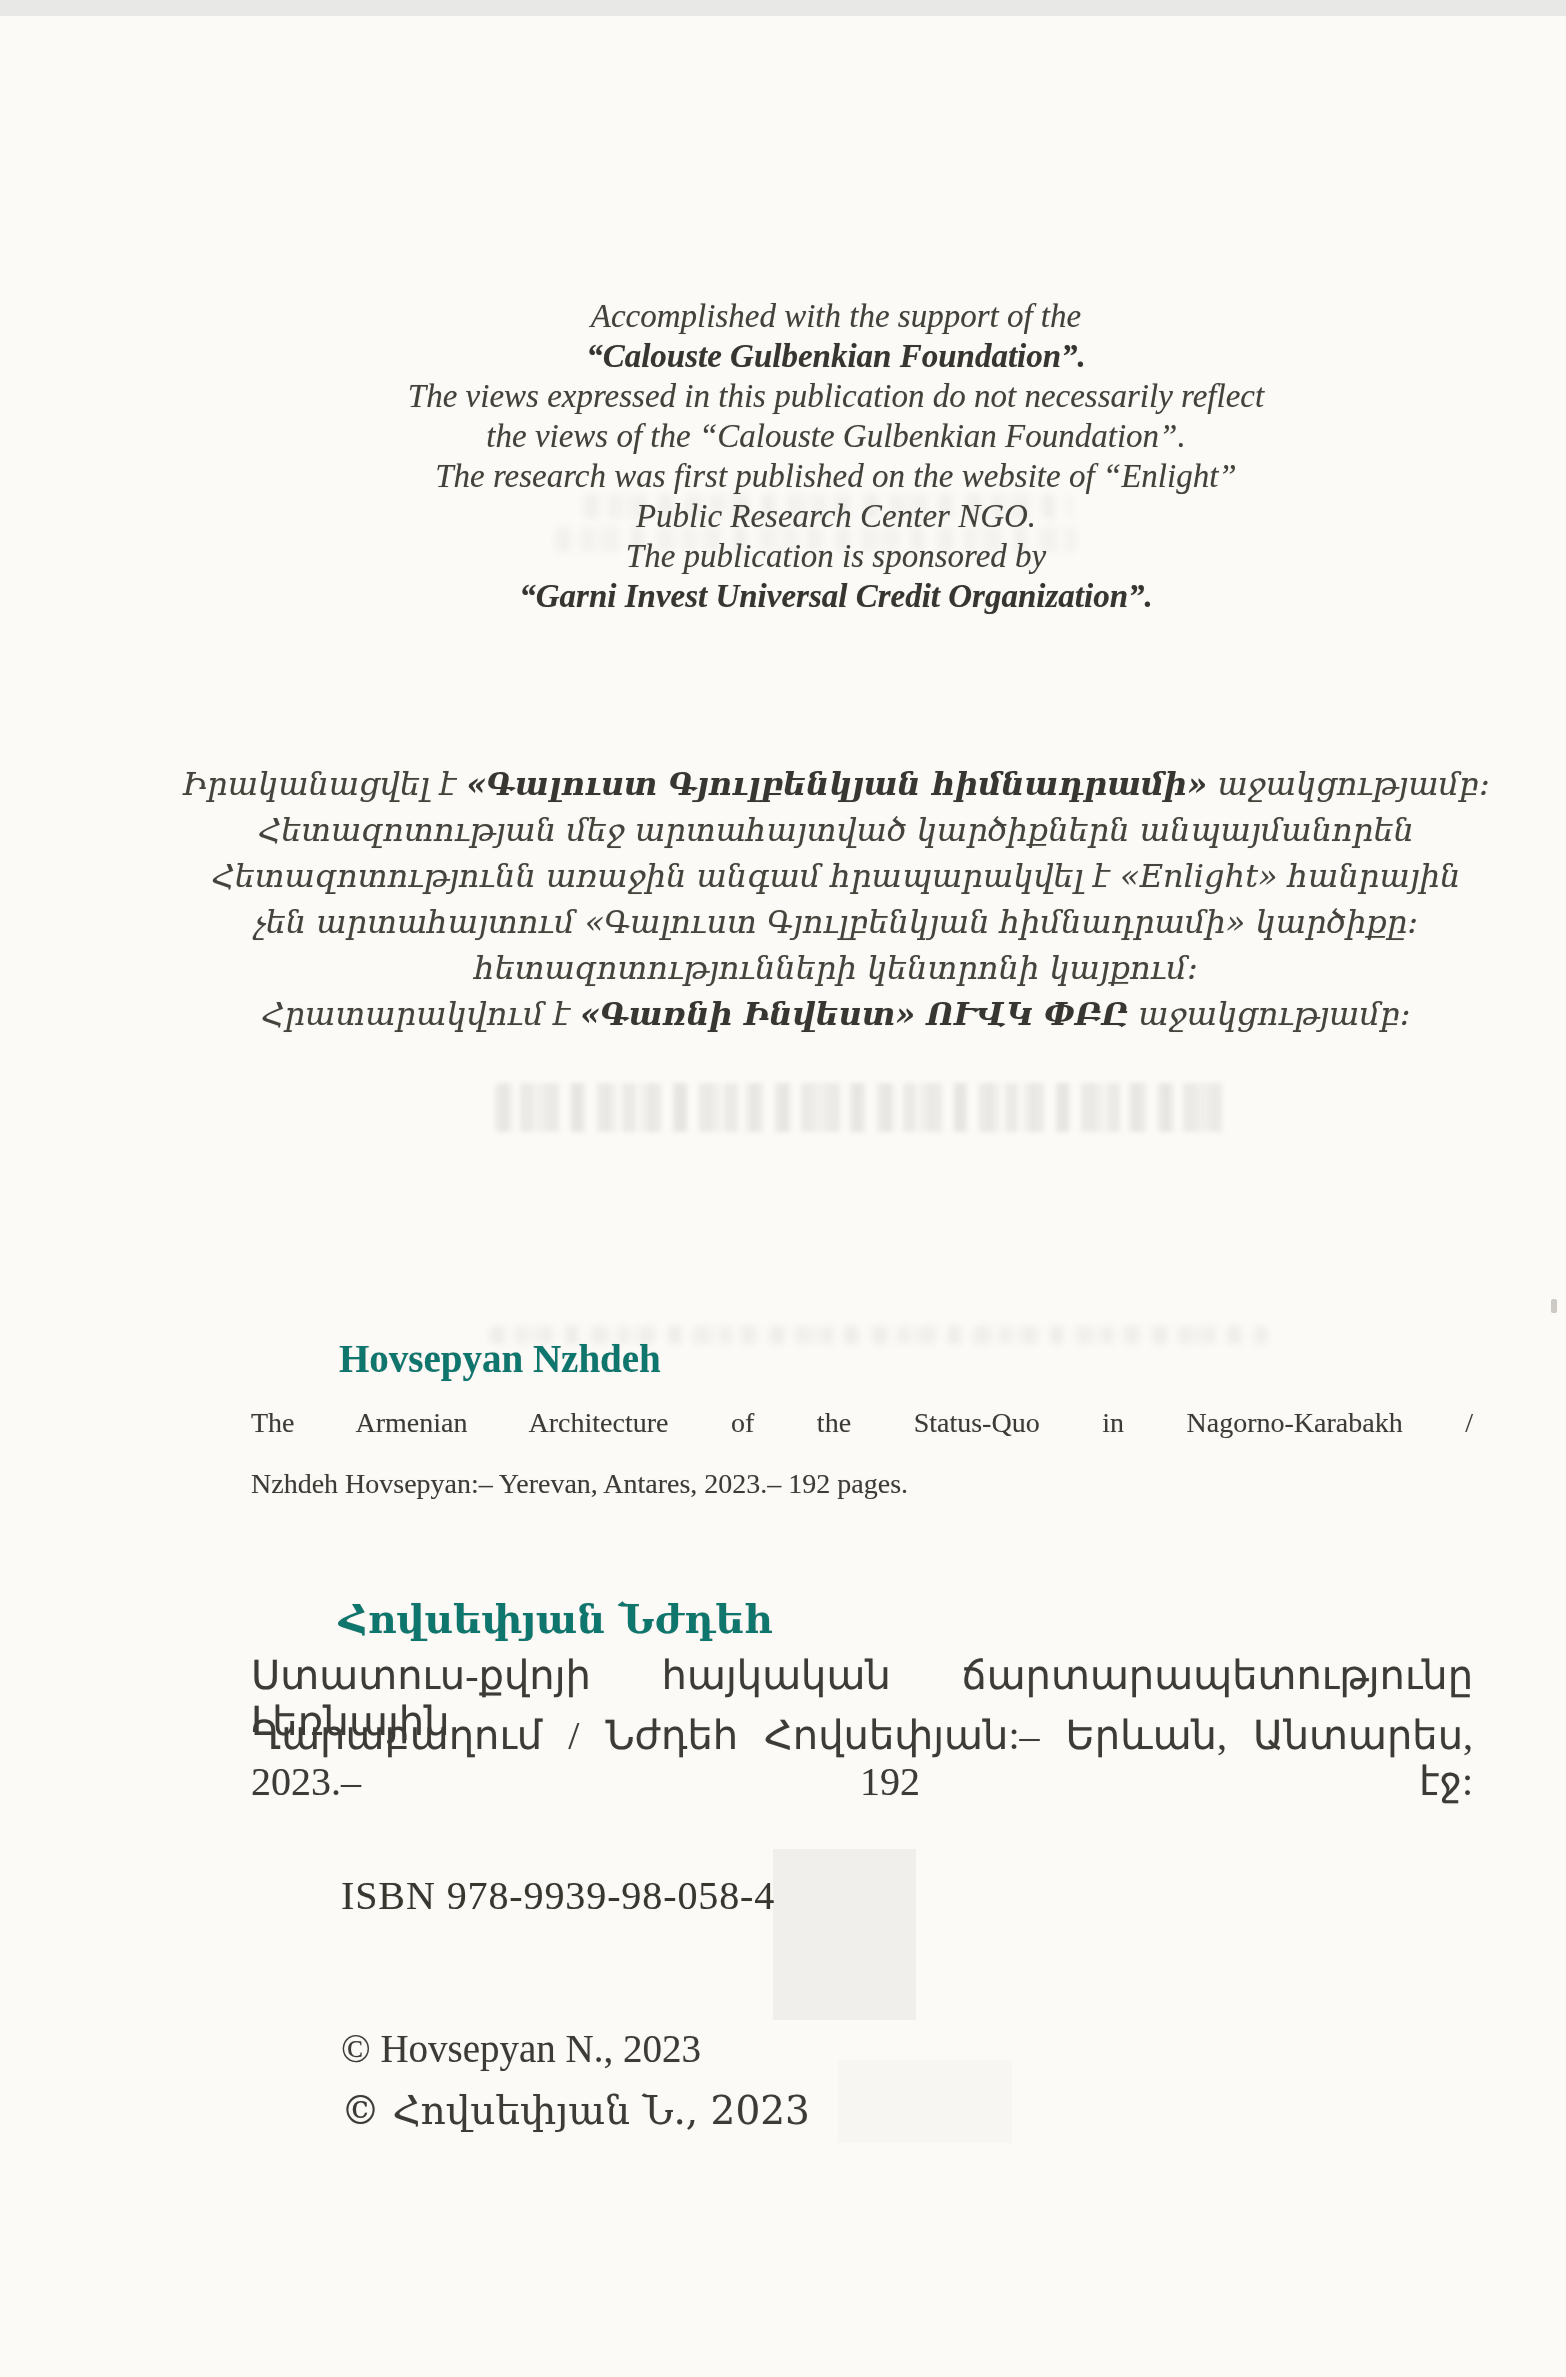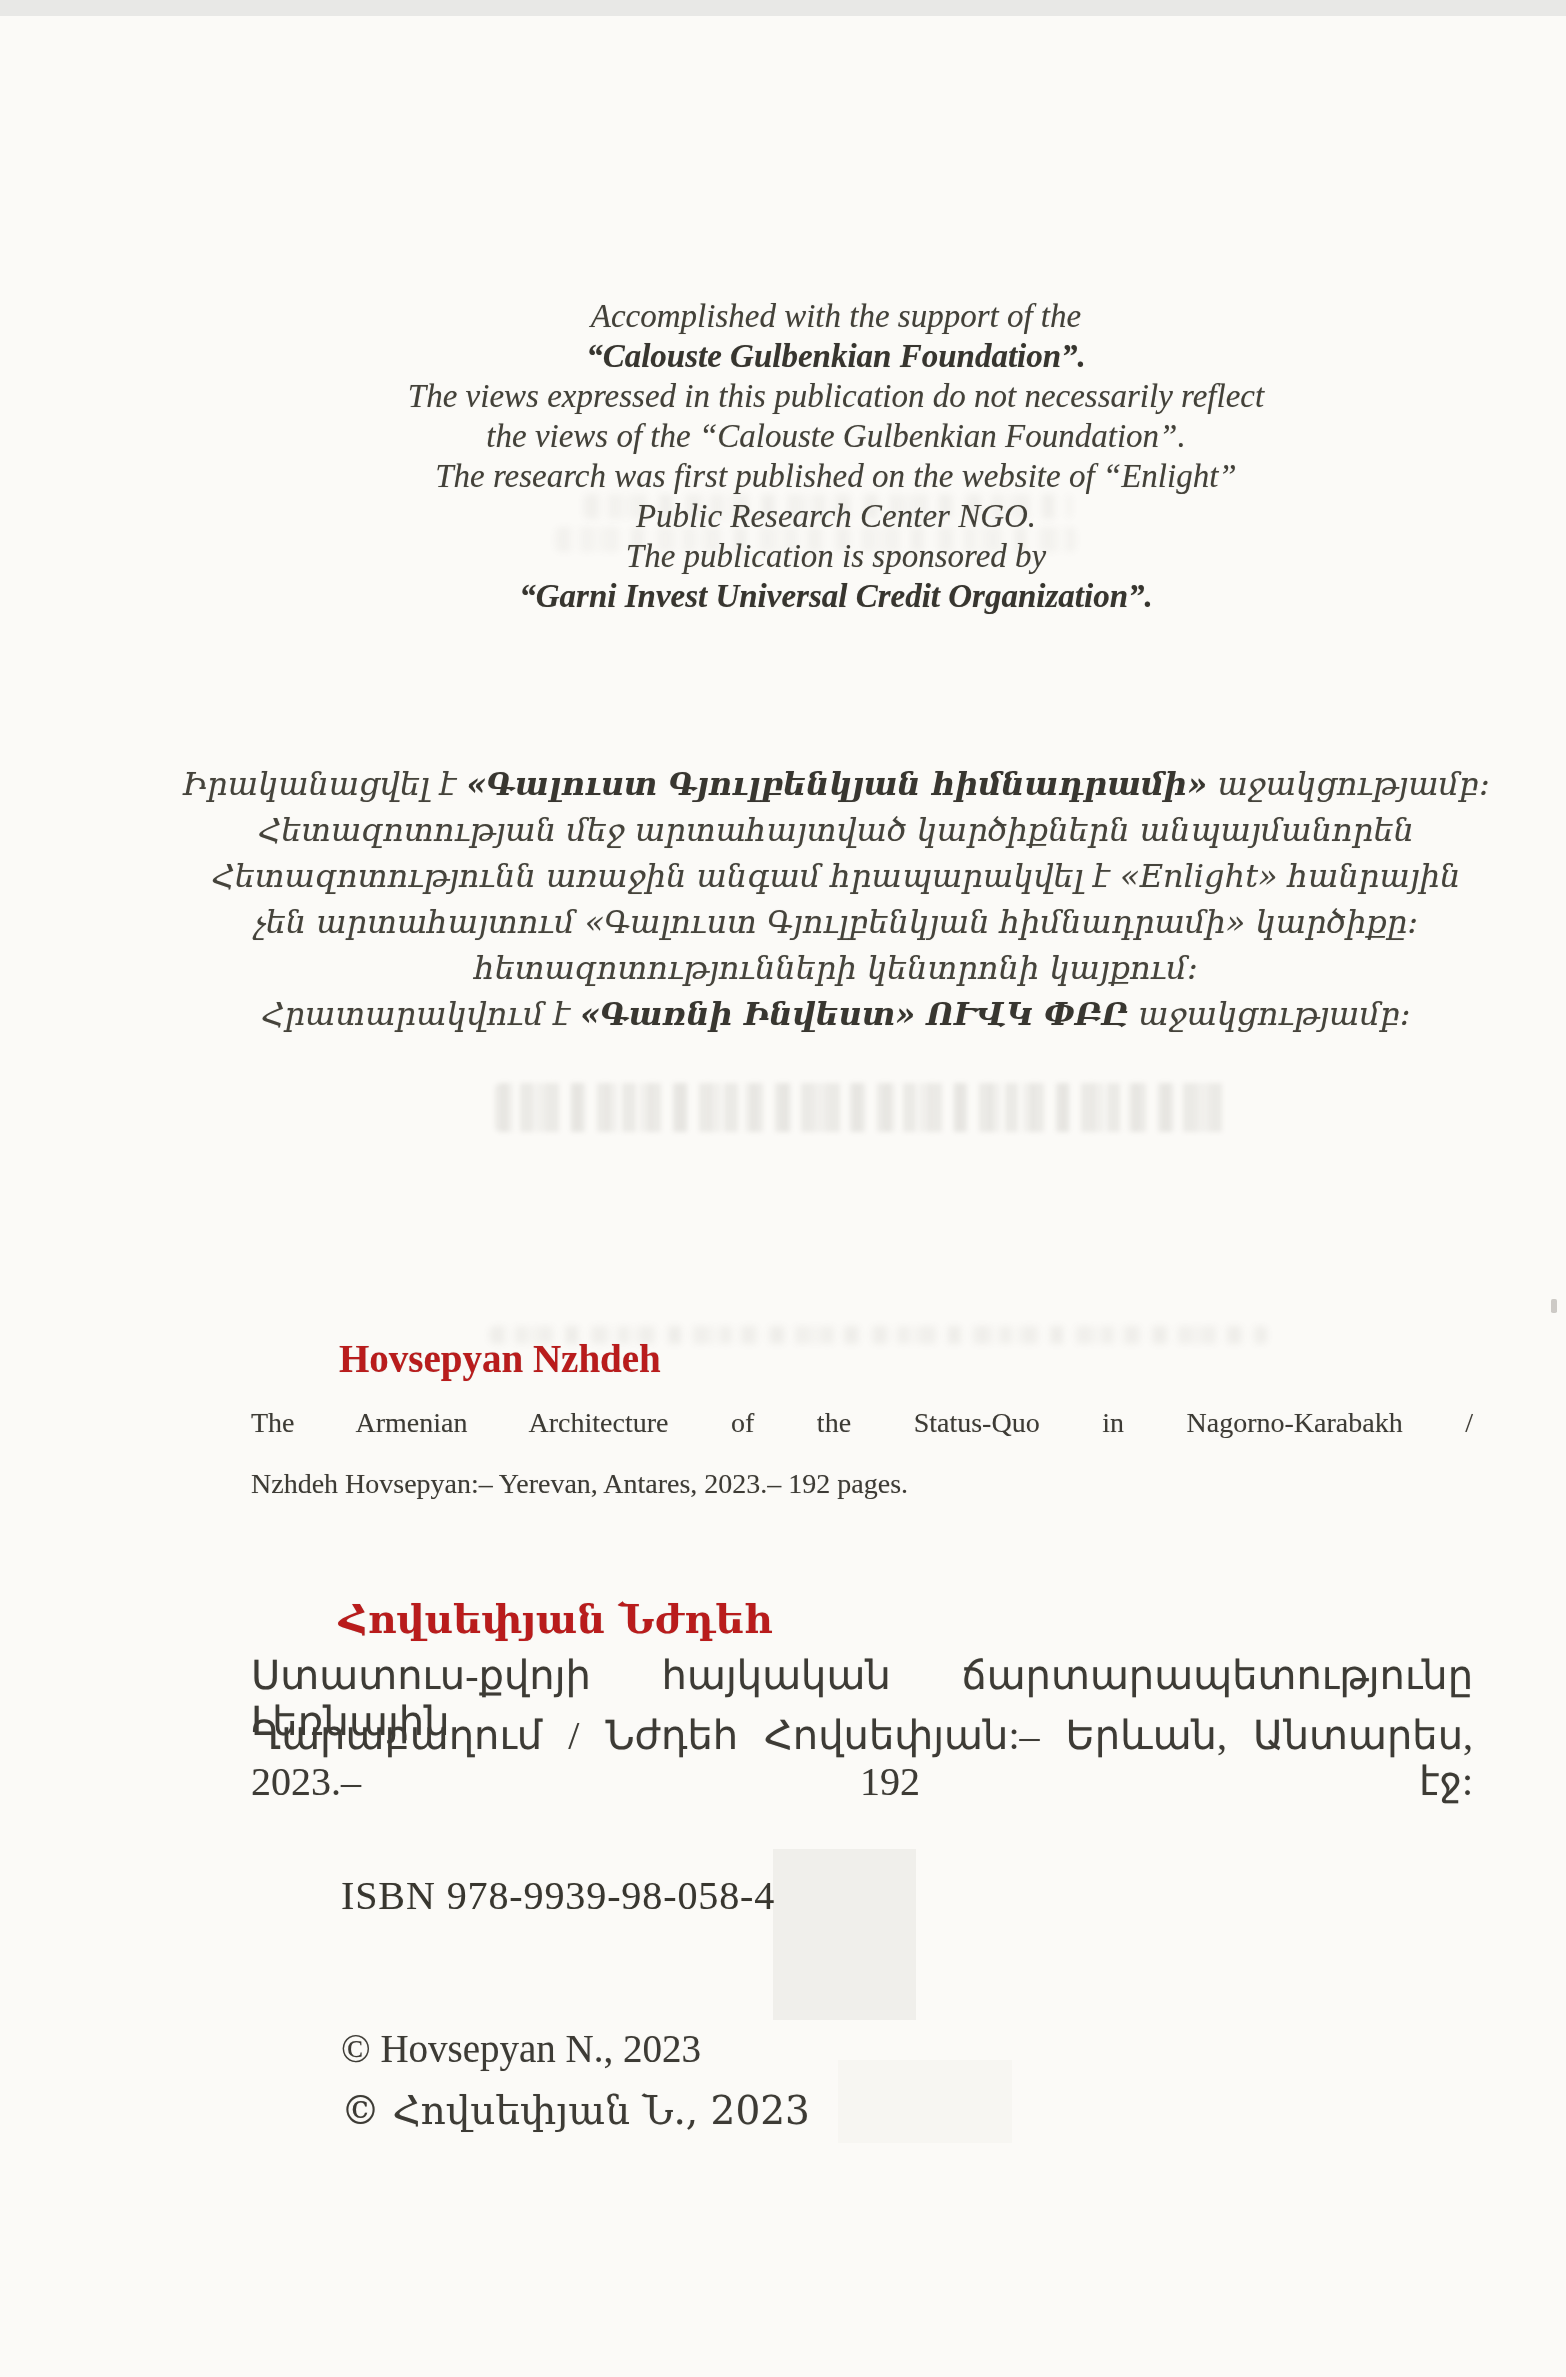--- a/index.html
+++ b/index.html
@@ -35,7 +35,7 @@
   .author{
     position:absolute;left:339px;
     font-weight:700;font-size:39px;line-height:46px;
-    color:#b91c1c;
+    color:#0f766e;
     text-shadow:0 0 0.9px rgba(51,49,44,.3);
   }
   .cat-line{

